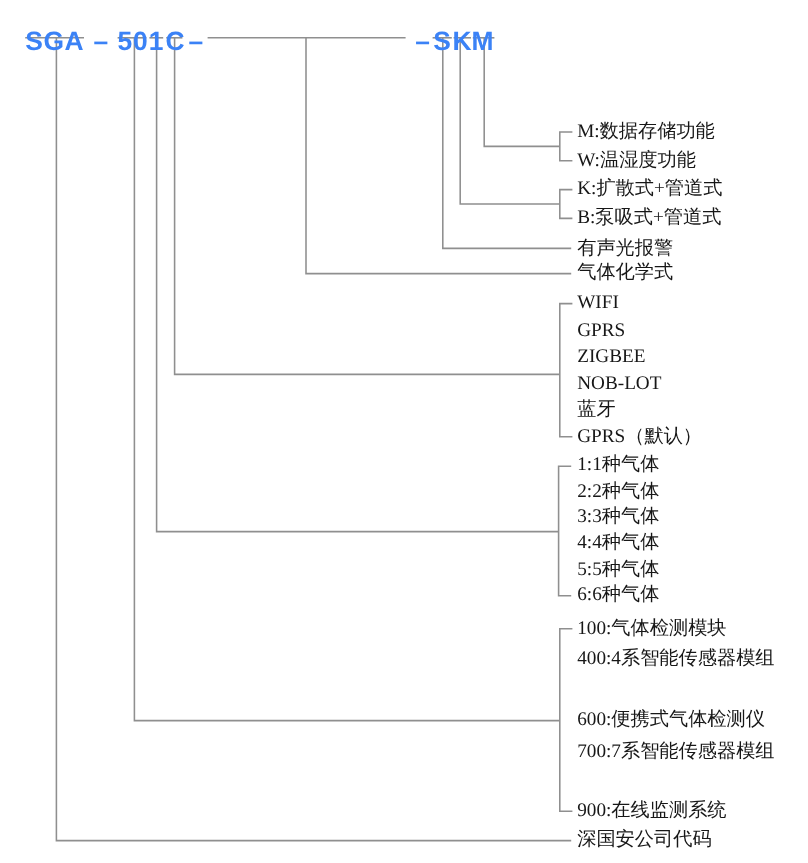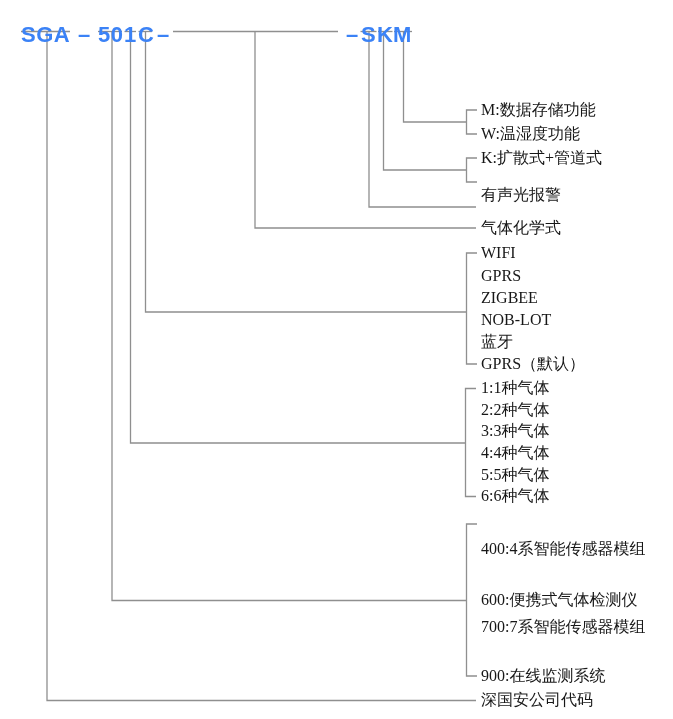--- a/index.html
+++ b/index.html
@@ -96,6 +96,7 @@
   <div class="lbl" style="top:99px">M:数据存储功能</div>
 
   <div class="lbl" style="top:147px">K:扩散式+管道式</div>
+  <div class="lbl" style="top:171px">B:泵吸式+管道式</div>
 
   <div class="lbl" style="top:184px">有声光报警</div>
 

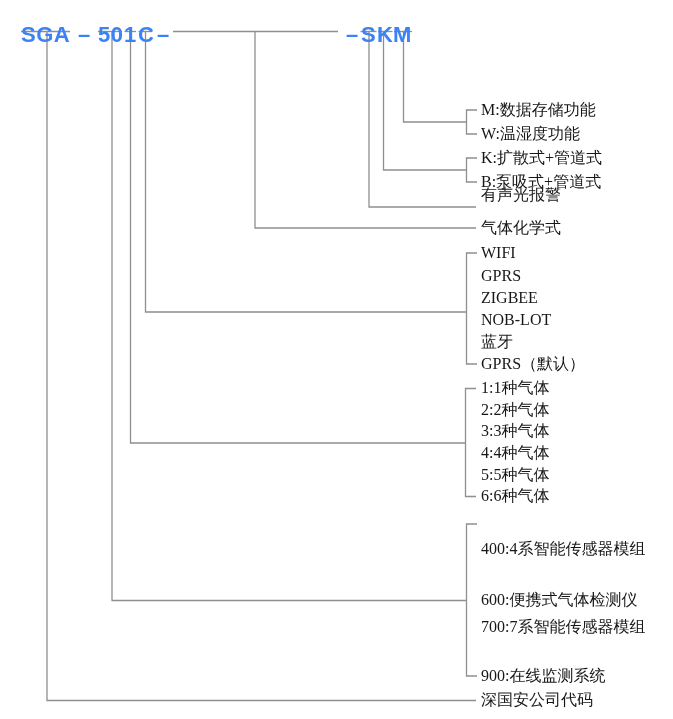--- a/index.html
+++ b/index.html
@@ -98,7 +98,7 @@
   <div class="lbl" style="top:147px">K:扩散式+管道式</div>
   <div class="lbl" style="top:171px">B:泵吸式+管道式</div>
 
-  <div class="lbl" style="top:184px">有声光报警</div>
+  <div class="lbl" style="top:197px">有声光报警</div>
 
   <div class="lbl" style="top:217px">气体化学式</div>
 

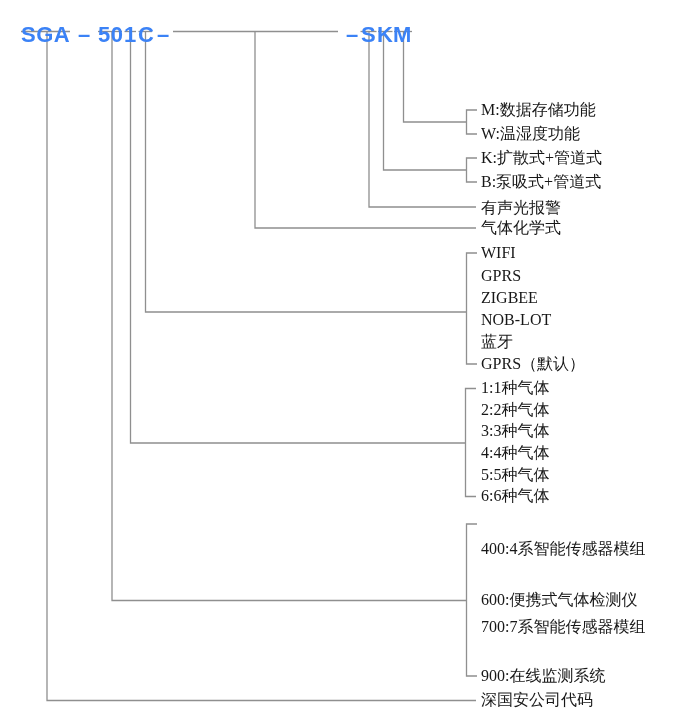--- a/index.html
+++ b/index.html
@@ -116,6 +116,7 @@
   <div class="lbl" style="top:464px">5:5种气体</div>
   <div class="lbl" style="top:485px">6:6种气体</div>
 
+  <div class="lbl" style="top:513px">100:气体检测模块</div>
   <div class="lbl" style="top:538px">400:4系智能传感器模组</div>
   <div class="lbl" style="top:589px">600:便携式气体检测仪</div>
   <div class="lbl" style="top:616px">700:7系智能传感器模组</div>

